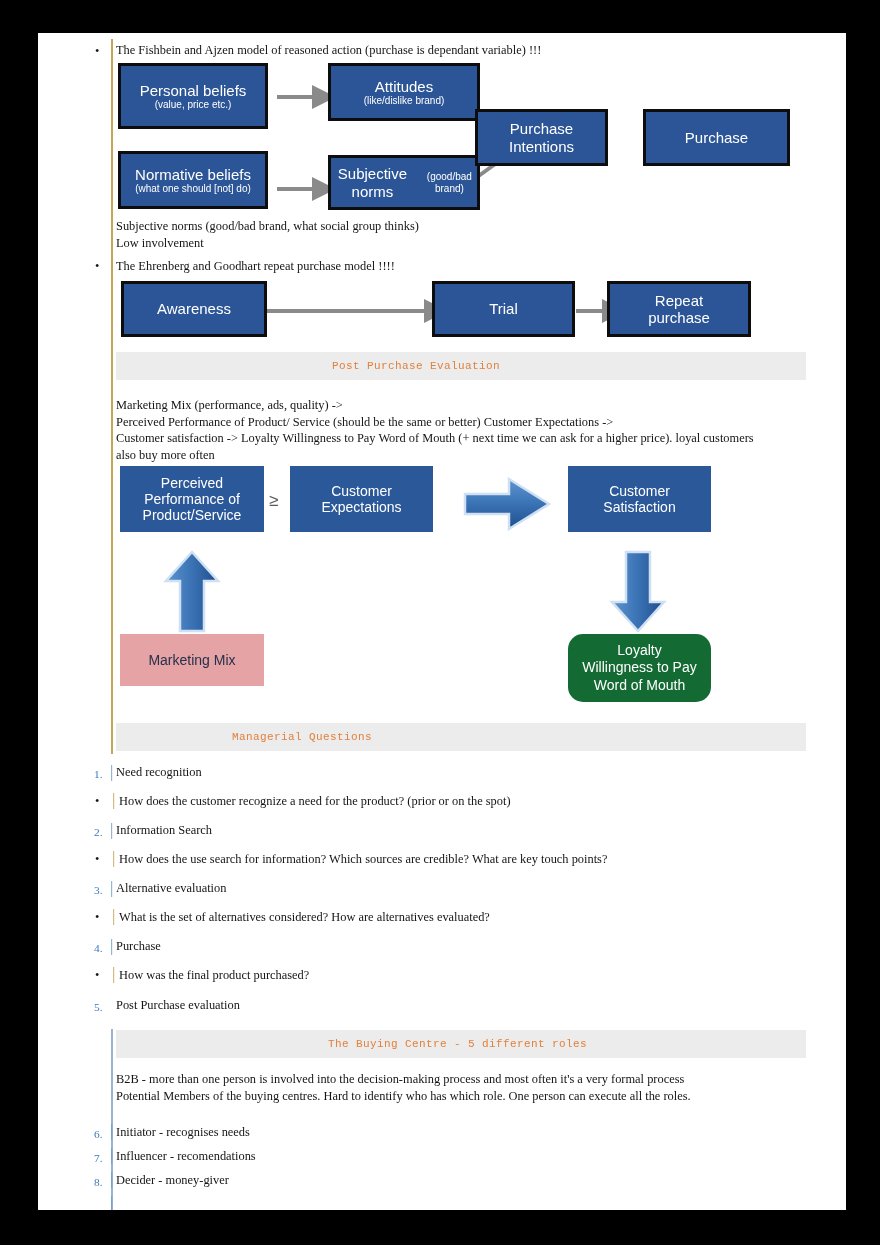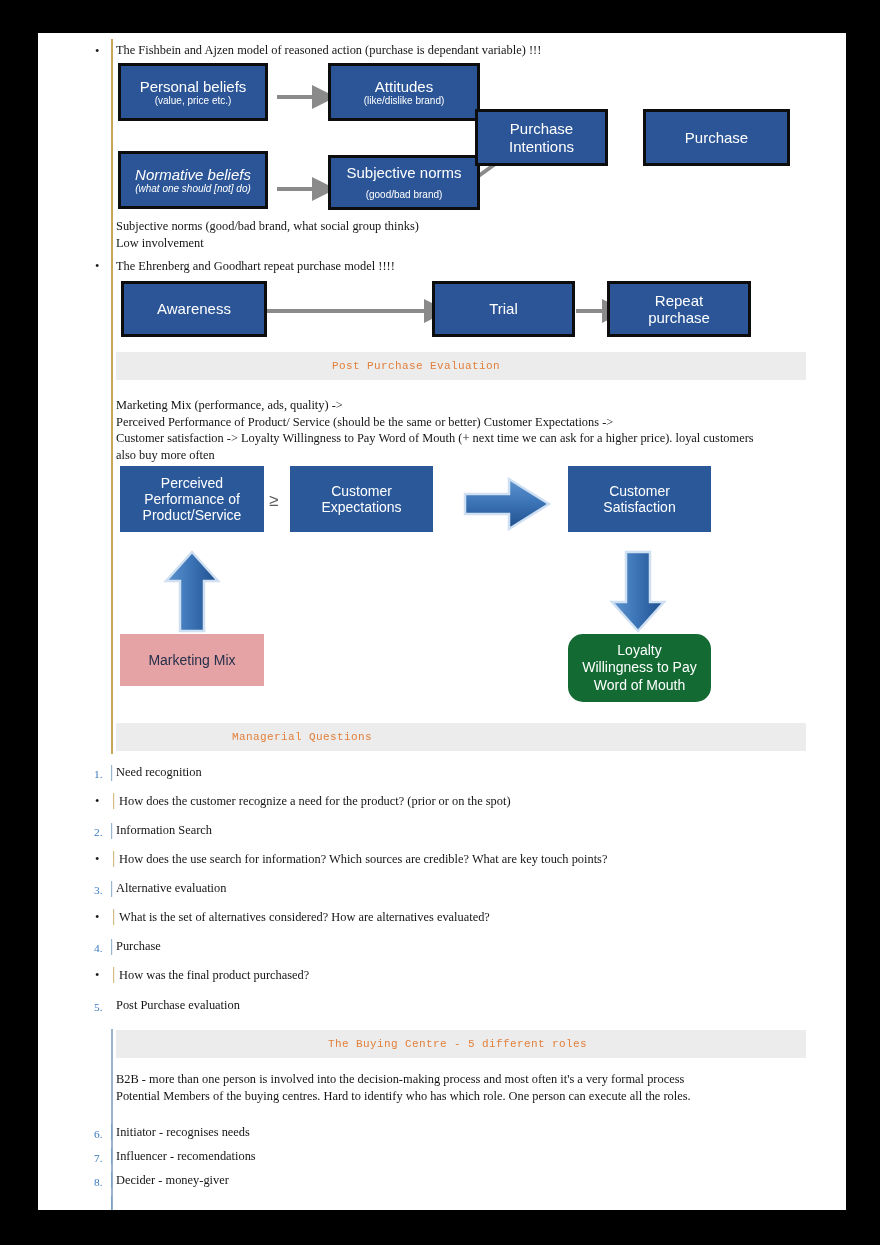--- a/index.html
+++ b/index.html
@@ -148,7 +148,7 @@
 
   <div class="dbox bordered" style="left:80px; top:30px; width:80px; height:0;"></div>
 
-  <div class="dbox bordered" style="left:80px; top:30px; width:150px; height:58px; flex-direction:column;">
+  <div class="dbox bordered" style="left:80px; top:30px; width:150px; height:66px; flex-direction:column;">
     <span class="t1">Personal beliefs</span>
     <span class="t2">(value, price etc.)</span>
   </div>

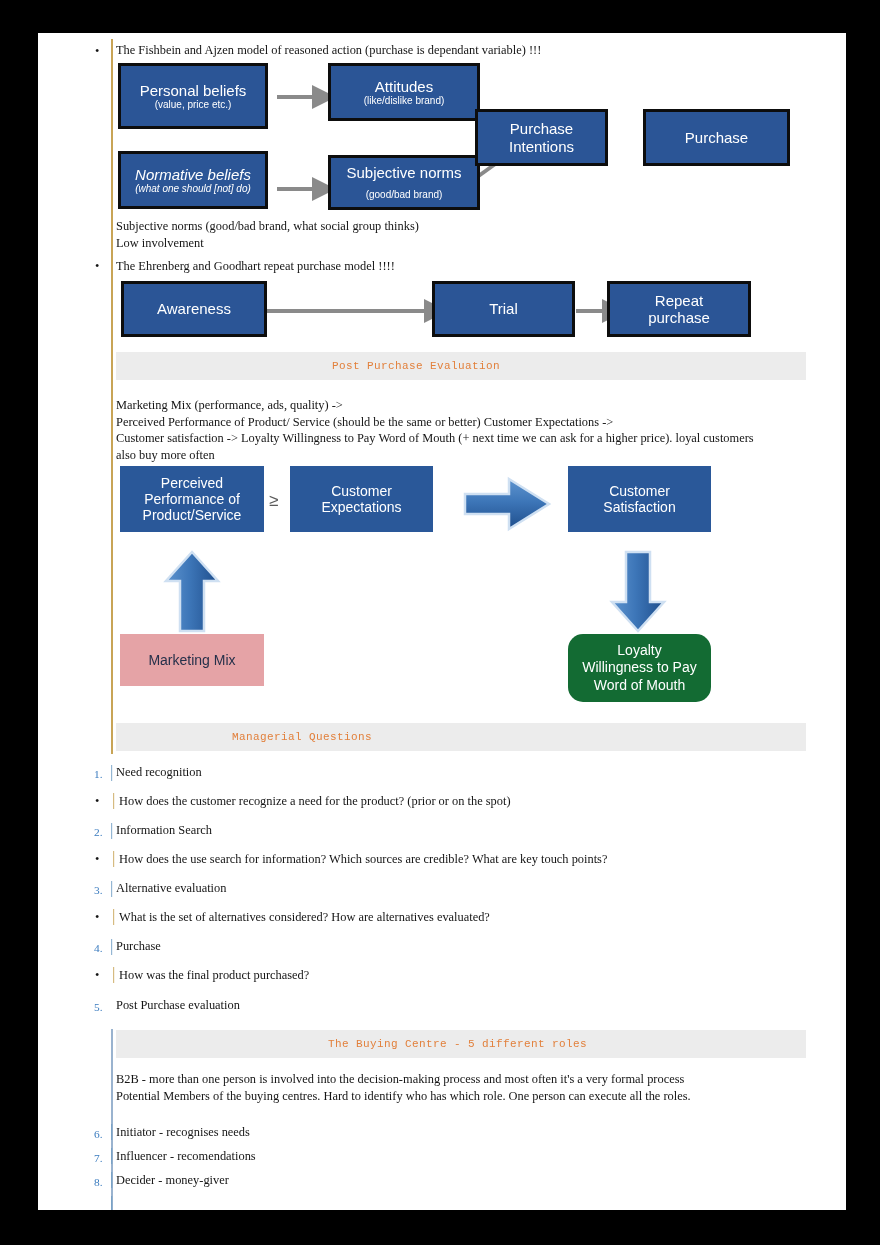--- a/index.html
+++ b/index.html
@@ -158,7 +158,7 @@
     <span class="t2">(like/dislike brand)</span>
   </div>
 
-  <div class="dbox bordered" style="left:80px; top:118px; width:150px; height:58px; flex-direction:column;font-style:italic;">
+  <div class="dbox bordered" style="left:80px; top:118px; width:150px; height:58px; flex-direction:column;">
     <span class="t1">Normative beliefs</span>
     <span class="t2" style="padding:0 6px;">(what one should [not] do)</span>
   </div>

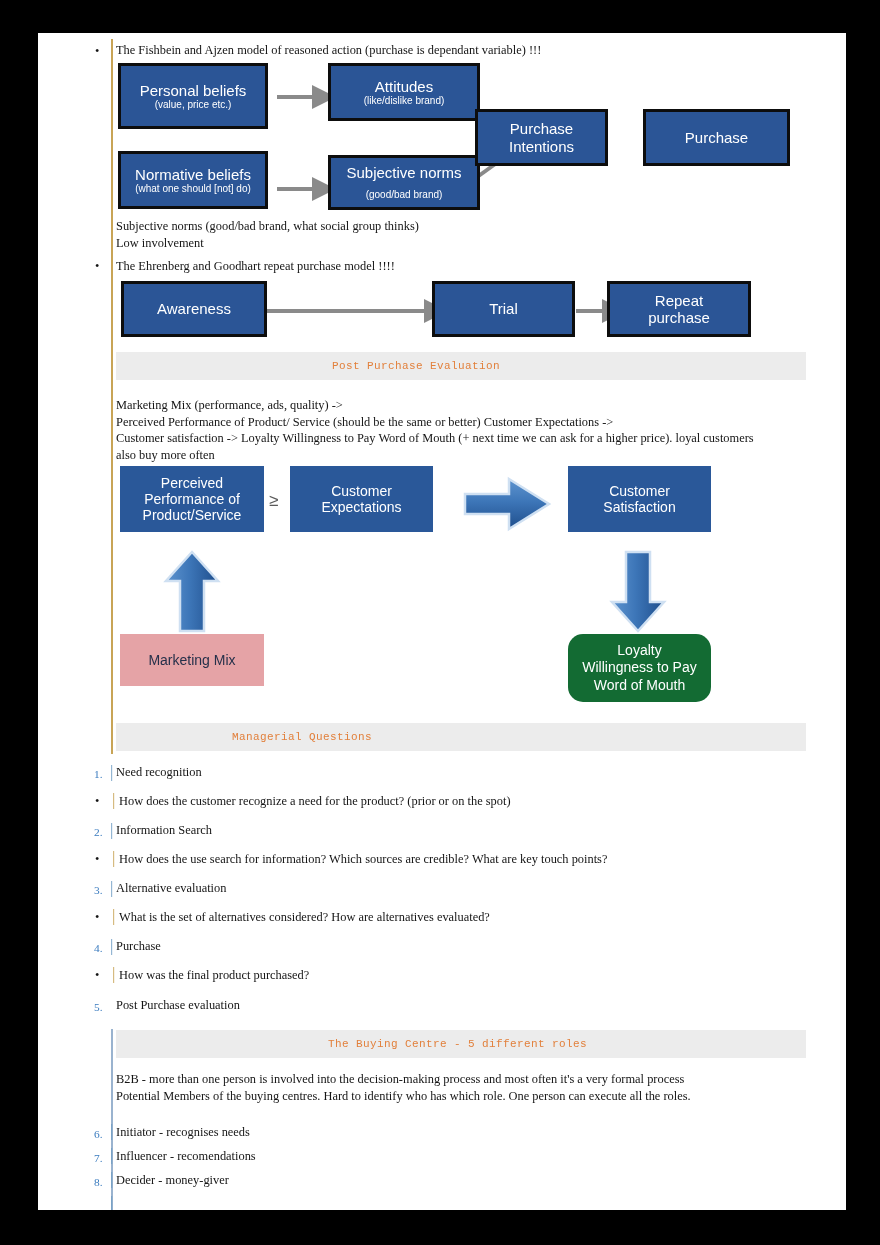--- a/index.html
+++ b/index.html
@@ -163,7 +163,7 @@
     <span class="t2" style="padding:0 6px;">(what one should [not] do)</span>
   </div>
 
-  <div class="dbox bordered" style="left:290px; top:122px; width:152px; height:55px; flex-direction:column;gap:8px;">
+  <div class="dbox bordered" style="left:290px; top:122px; width:152px; height:55px; flex-direction:row;gap:8px;">
     <span class="t1">Subjective norms</span>
     <span class="t2">(good/bad brand)</span>
   </div>

